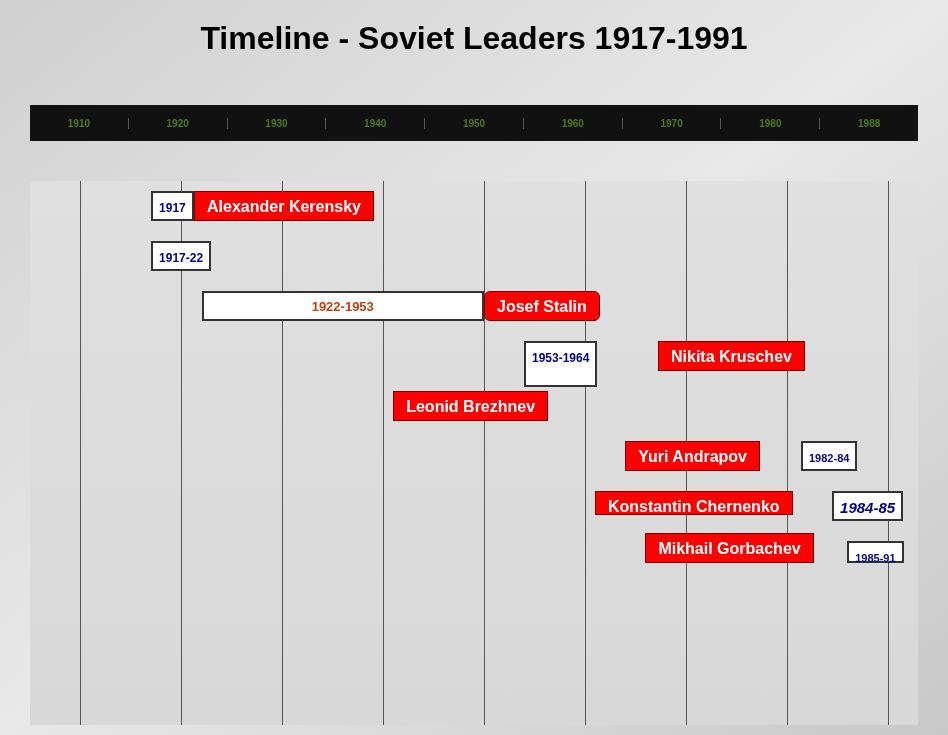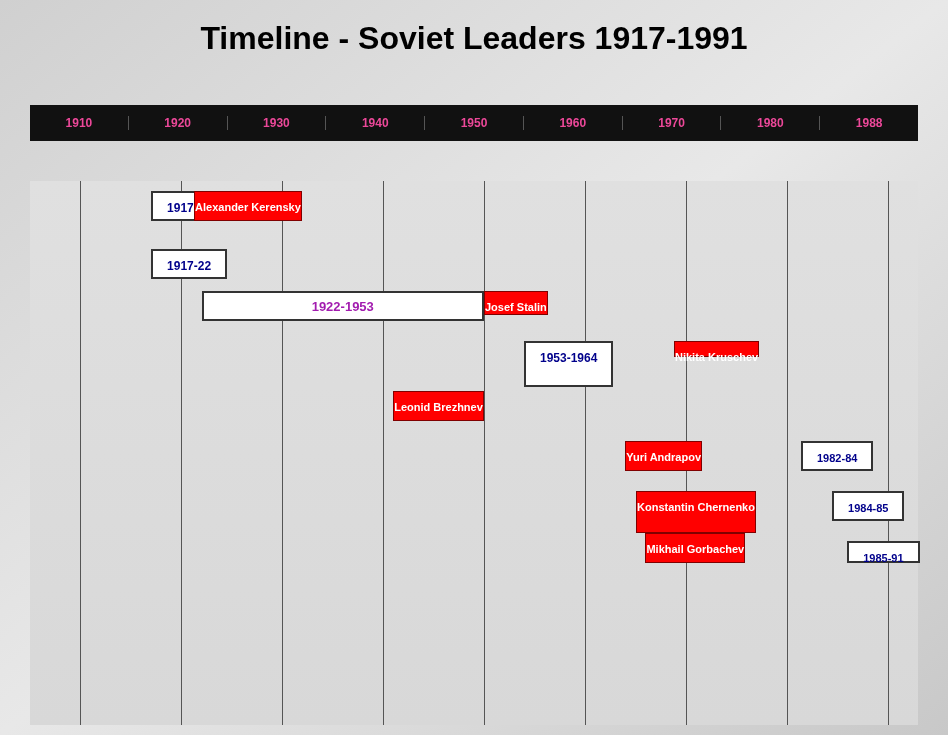--- a/index.html
+++ b/index.html
@@ -36,9 +36,9 @@
     .decade-cell {
       flex: 1;
       text-align: center;
-      font-size: 12px;
+      font-size: 10px;
       font-weight: bold;
-      color: #ec4899;
+      color: #4d7c0f;
       border-right: 1px solid #555;
     }
     .decade-cell:last-child { border-right: none; }

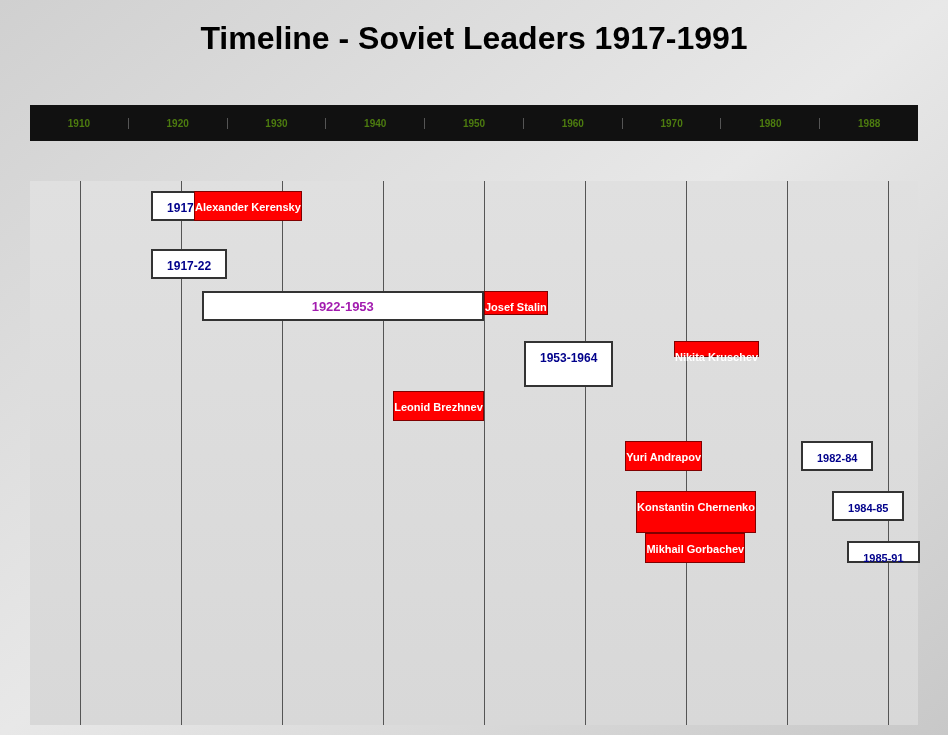--- a/index.html
+++ b/index.html
@@ -61,7 +61,7 @@
 
     .label-box {
       border: 2px solid #333;
-      padding: 2px 14px;
+      padding: 2px 6px;
       font-size: 12px;
       font-weight: bold;
       color: #00008B;

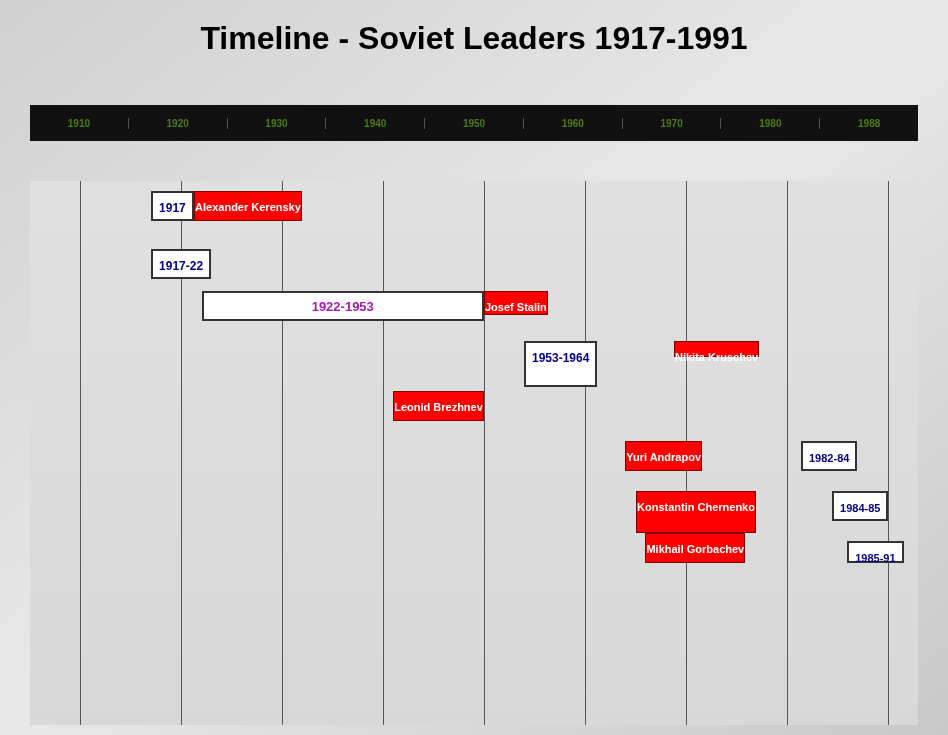--- a/index.html
+++ b/index.html
@@ -73,9 +73,9 @@
     .name-box {
       background: red;
       color: white;
-      font-size: 11px;
+      font-size: 16px;
       font-weight: bold;
-      padding: 4px 0;
+      padding: 4px 12px;
       white-space: nowrap;
       border: 1px solid #800000;
     }

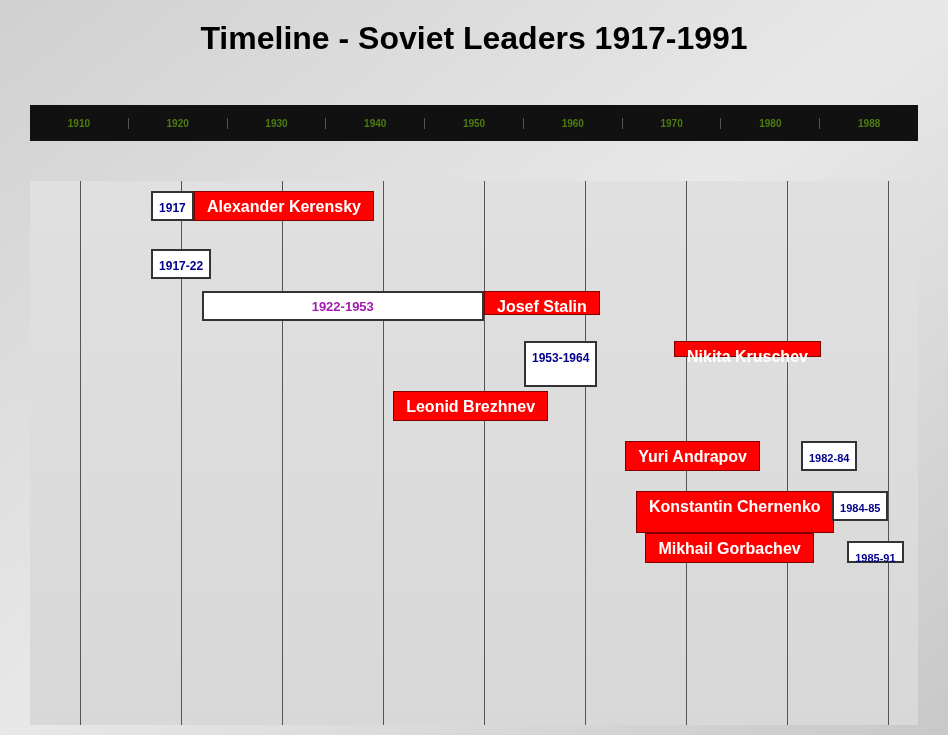--- a/index.html
+++ b/index.html
@@ -110,7 +110,7 @@
       <div class="vline" style="left: 857.556px;"></div>
       <div class="label-box" style="position: absolute; top: 10px; left: 121.067px; height: 30px; line-height: 26px;">1917</div>
       <div class="name-box" style="position: absolute; top: 10px; left: 164.067px; height: 30px; line-height: 22px;">Alexander Kerensky</div>
-      <div class="label-box" style="position: absolute; top: 60px; left: 121.067px; height: 30px; line-height: 26px; margin-top: 8px;">1917-22</div>
+      <div class="label-box" style="position: absolute; top: 60px; left: 121.067px; height: 30px; line-height: 26px;">1917-22</div>
       <div style="position: absolute; top: 110px; left: 171.511px; width: 282.489px; height: 30px; border: 2px solid rgb(51, 51, 51); background: white; display: flex; align-items: center; justify-content: center; font-size: 13px; font-weight: bold; color: #a21caf;">1922-1953</div>
       <div class="name-box" style="position: absolute; top: 110px; left: 454px; height: 24px; line-height: 22px;">Josef Stalin</div>
       <div class="label-box" style="position: absolute; top: 160px; left: 494px; height: 46px; line-height: 26px;">1953-1964</div>

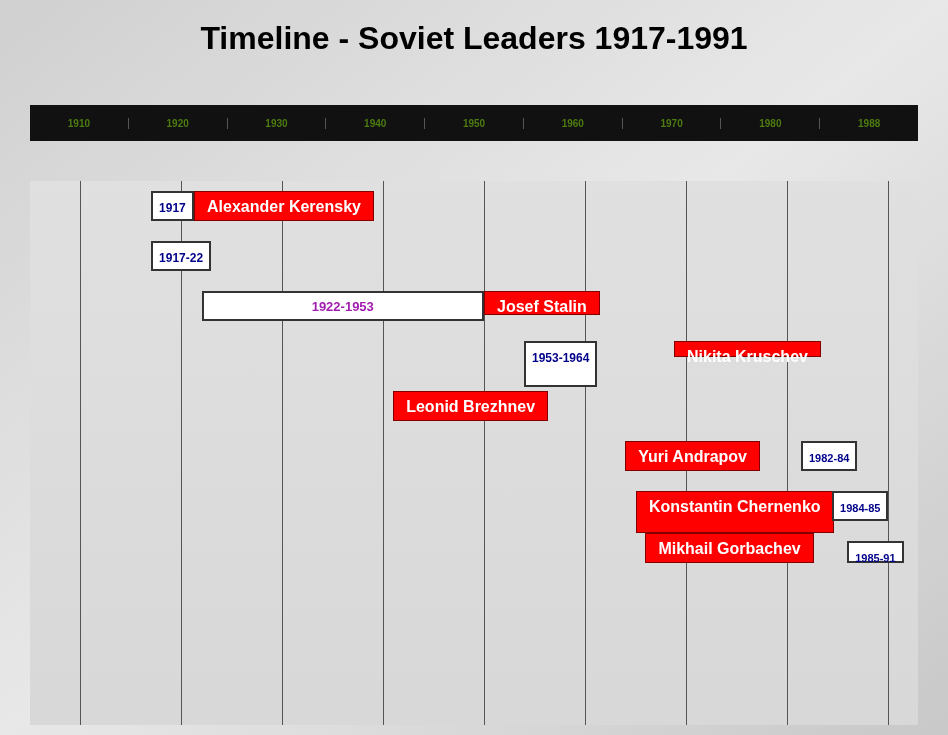--- a/index.html
+++ b/index.html
@@ -111,7 +111,7 @@
       <div class="label-box" style="position: absolute; top: 10px; left: 121.067px; height: 30px; line-height: 26px;">1917</div>
       <div class="name-box" style="position: absolute; top: 10px; left: 164.067px; height: 30px; line-height: 22px;">Alexander Kerensky</div>
       <div class="label-box" style="position: absolute; top: 60px; left: 121.067px; height: 30px; line-height: 26px;">1917-22</div>
-      <div style="position: absolute; top: 110px; left: 171.511px; width: 282.489px; height: 30px; border: 2px solid rgb(51, 51, 51); background: white; display: flex; align-items: center; justify-content: center; font-size: 13px; font-weight: bold; color: #a21caf;">1922-1953</div>
+      <div style="position: absolute; top: 110px; left: 171.511px; width: 282.489px; height: 30px; border: 2px solid rgb(51, 51, 51); background: white; display: flex; align-items: center; justify-content: center; font-size: 13px; font-weight: bold; color: #c2410c;">1922-1953</div>
       <div class="name-box" style="position: absolute; top: 110px; left: 454px; height: 24px; line-height: 22px;">Josef Stalin</div>
       <div class="label-box" style="position: absolute; top: 160px; left: 494px; height: 46px; line-height: 26px;">1953-1964</div>
       <div class="name-box" style="position: absolute; top: 160px; left: 644px; height: 16px; line-height: 22px;">Nikita Kruschev</div>

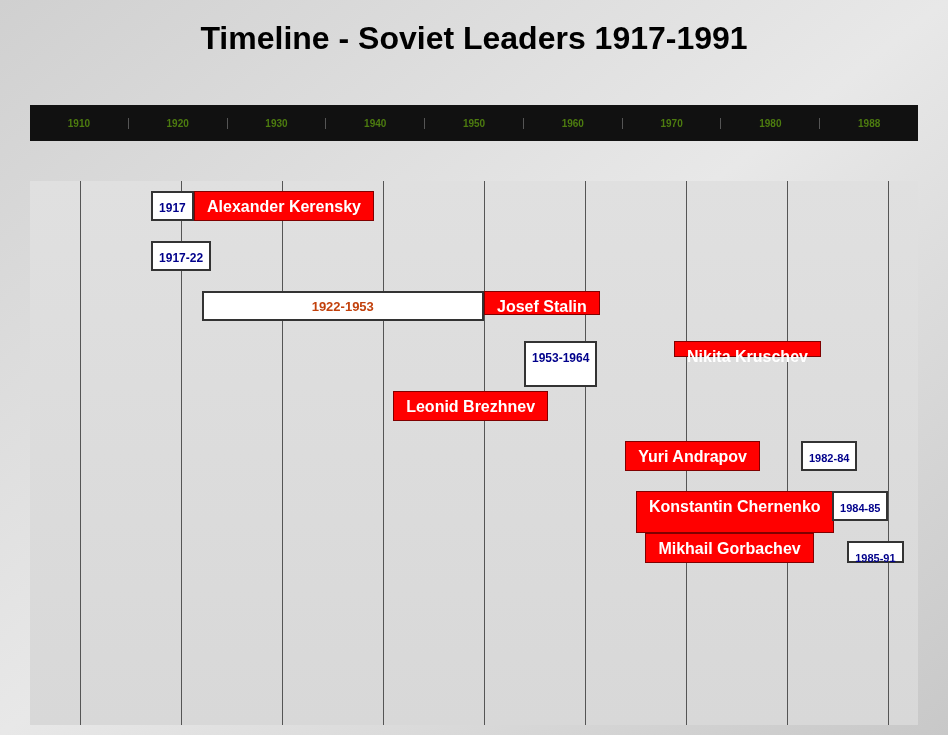--- a/index.html
+++ b/index.html
@@ -112,7 +112,7 @@
       <div class="name-box" style="position: absolute; top: 10px; left: 164.067px; height: 30px; line-height: 22px;">Alexander Kerensky</div>
       <div class="label-box" style="position: absolute; top: 60px; left: 121.067px; height: 30px; line-height: 26px;">1917-22</div>
       <div style="position: absolute; top: 110px; left: 171.511px; width: 282.489px; height: 30px; border: 2px solid rgb(51, 51, 51); background: white; display: flex; align-items: center; justify-content: center; font-size: 13px; font-weight: bold; color: #c2410c;">1922-1953</div>
-      <div class="name-box" style="position: absolute; top: 110px; left: 454px; height: 24px; line-height: 22px;">Josef Stalin</div>
+      <div class="name-box" style="position: absolute; top: 110px; left: 454px; height: 30px; line-height: 22px; border-radius: 6px;">Josef Stalin</div>
       <div class="label-box" style="position: absolute; top: 160px; left: 494px; height: 46px; line-height: 26px;">1953-1964</div>
       <div class="name-box" style="position: absolute; top: 160px; left: 644px; height: 16px; line-height: 22px;">Nikita Kruschev</div>
       <div class="name-box" style="position: absolute; top: 210px; left: 363.2px; height: 30px; line-height: 22px;">Leonid Brezhnev</div>

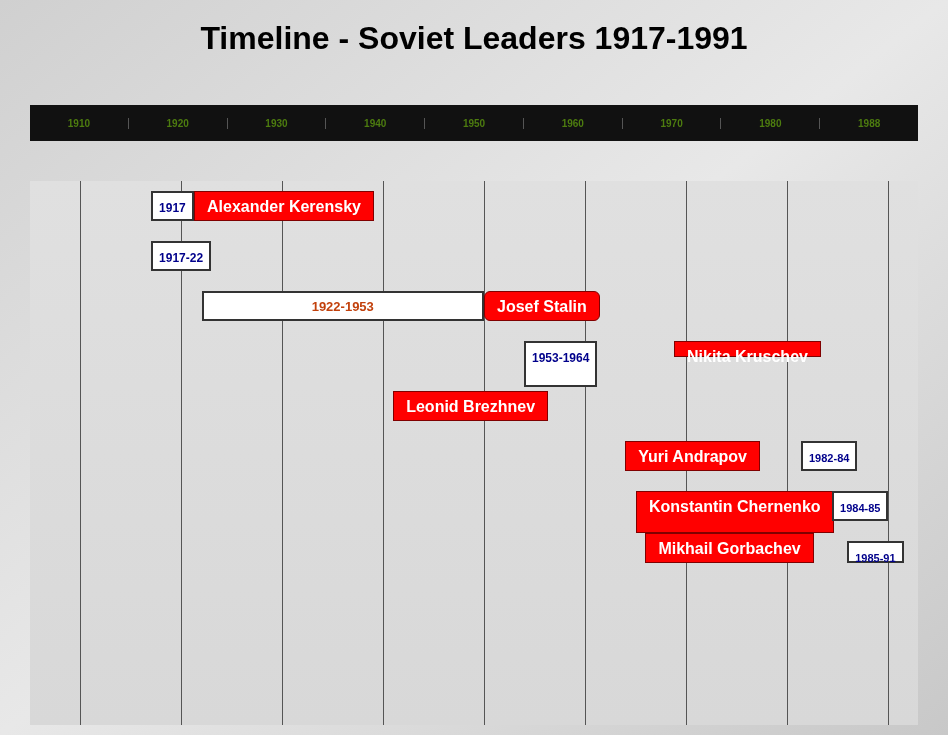--- a/index.html
+++ b/index.html
@@ -114,7 +114,7 @@
       <div style="position: absolute; top: 110px; left: 171.511px; width: 282.489px; height: 30px; border: 2px solid rgb(51, 51, 51); background: white; display: flex; align-items: center; justify-content: center; font-size: 13px; font-weight: bold; color: #c2410c;">1922-1953</div>
       <div class="name-box" style="position: absolute; top: 110px; left: 454px; height: 30px; line-height: 22px; border-radius: 6px;">Josef Stalin</div>
       <div class="label-box" style="position: absolute; top: 160px; left: 494px; height: 46px; line-height: 26px;">1953-1964</div>
-      <div class="name-box" style="position: absolute; top: 160px; left: 644px; height: 16px; line-height: 22px;">Nikita Kruschev</div>
+      <div class="name-box" style="position: absolute; top: 160px; left: 628px; height: 30px; line-height: 22px;">Nikita Kruschev</div>
       <div class="name-box" style="position: absolute; top: 210px; left: 363.2px; height: 30px; line-height: 22px;">Leonid Brezhnev</div>
       <div class="name-box" style="position: absolute; top: 260px; left: 595.244px; height: 30px; line-height: 22px;">Yuri Andrapov</div>
       <div class="label-box" style="position: absolute; top: 260px; left: 771px; height: 30px; line-height: 26px; font-size: 11px;">1982-84</div>

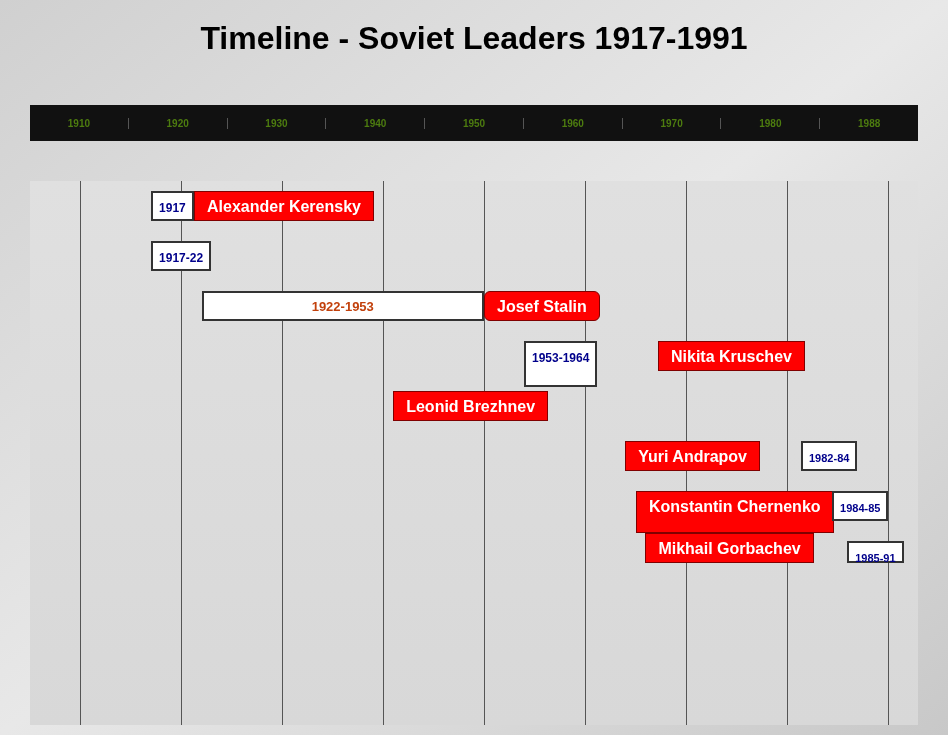--- a/index.html
+++ b/index.html
@@ -118,7 +118,7 @@
       <div class="name-box" style="position: absolute; top: 210px; left: 363.2px; height: 30px; line-height: 22px;">Leonid Brezhnev</div>
       <div class="name-box" style="position: absolute; top: 260px; left: 595.244px; height: 30px; line-height: 22px;">Yuri Andrapov</div>
       <div class="label-box" style="position: absolute; top: 260px; left: 771px; height: 30px; line-height: 26px; font-size: 11px;">1982-84</div>
-      <div class="name-box" style="position: absolute; top: 310px; left: 606px; height: 42px; line-height: 22px;">Konstantin Chernenko</div>
+      <div class="name-box" style="position: absolute; top: 310px; left: 565px; height: 24px; line-height: 22px;">Konstantin Chernenko</div>
       <div class="label-box" style="position: absolute; top: 310px; left: 802.067px; height: 30px; line-height: 26px; font-size: 11px;">1984-85</div>
       <div class="name-box" style="position: absolute; top: 352px; left: 615.422px; height: 30px; line-height: 22px;">Mikhail Gorbachev</div>
       <div class="label-box" style="position: absolute; top: 360px; left: 817.2px; height: 22px; line-height: 26px; font-size: 11px;">1985-91</div>

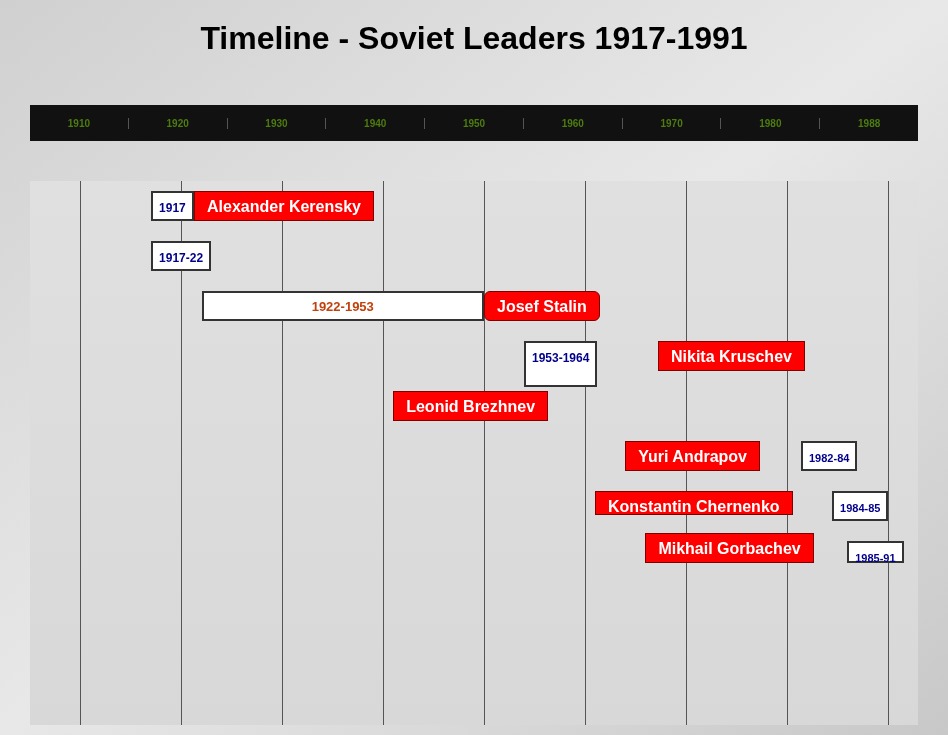--- a/index.html
+++ b/index.html
@@ -119,7 +119,7 @@
       <div class="name-box" style="position: absolute; top: 260px; left: 595.244px; height: 30px; line-height: 22px;">Yuri Andrapov</div>
       <div class="label-box" style="position: absolute; top: 260px; left: 771px; height: 30px; line-height: 26px; font-size: 11px;">1982-84</div>
       <div class="name-box" style="position: absolute; top: 310px; left: 565px; height: 24px; line-height: 22px;">Konstantin Chernenko</div>
-      <div class="label-box" style="position: absolute; top: 310px; left: 802.067px; height: 30px; line-height: 26px; font-size: 11px;">1984-85</div>
+      <div class="label-box" style="position: absolute; top: 310px; left: 802.067px; height: 30px; line-height: 26px; font-size: 15px; font-style: italic;">1984-85</div>
       <div class="name-box" style="position: absolute; top: 352px; left: 615.422px; height: 30px; line-height: 22px;">Mikhail Gorbachev</div>
       <div class="label-box" style="position: absolute; top: 360px; left: 817.2px; height: 22px; line-height: 26px; font-size: 11px;">1985-91</div>
     </div>

